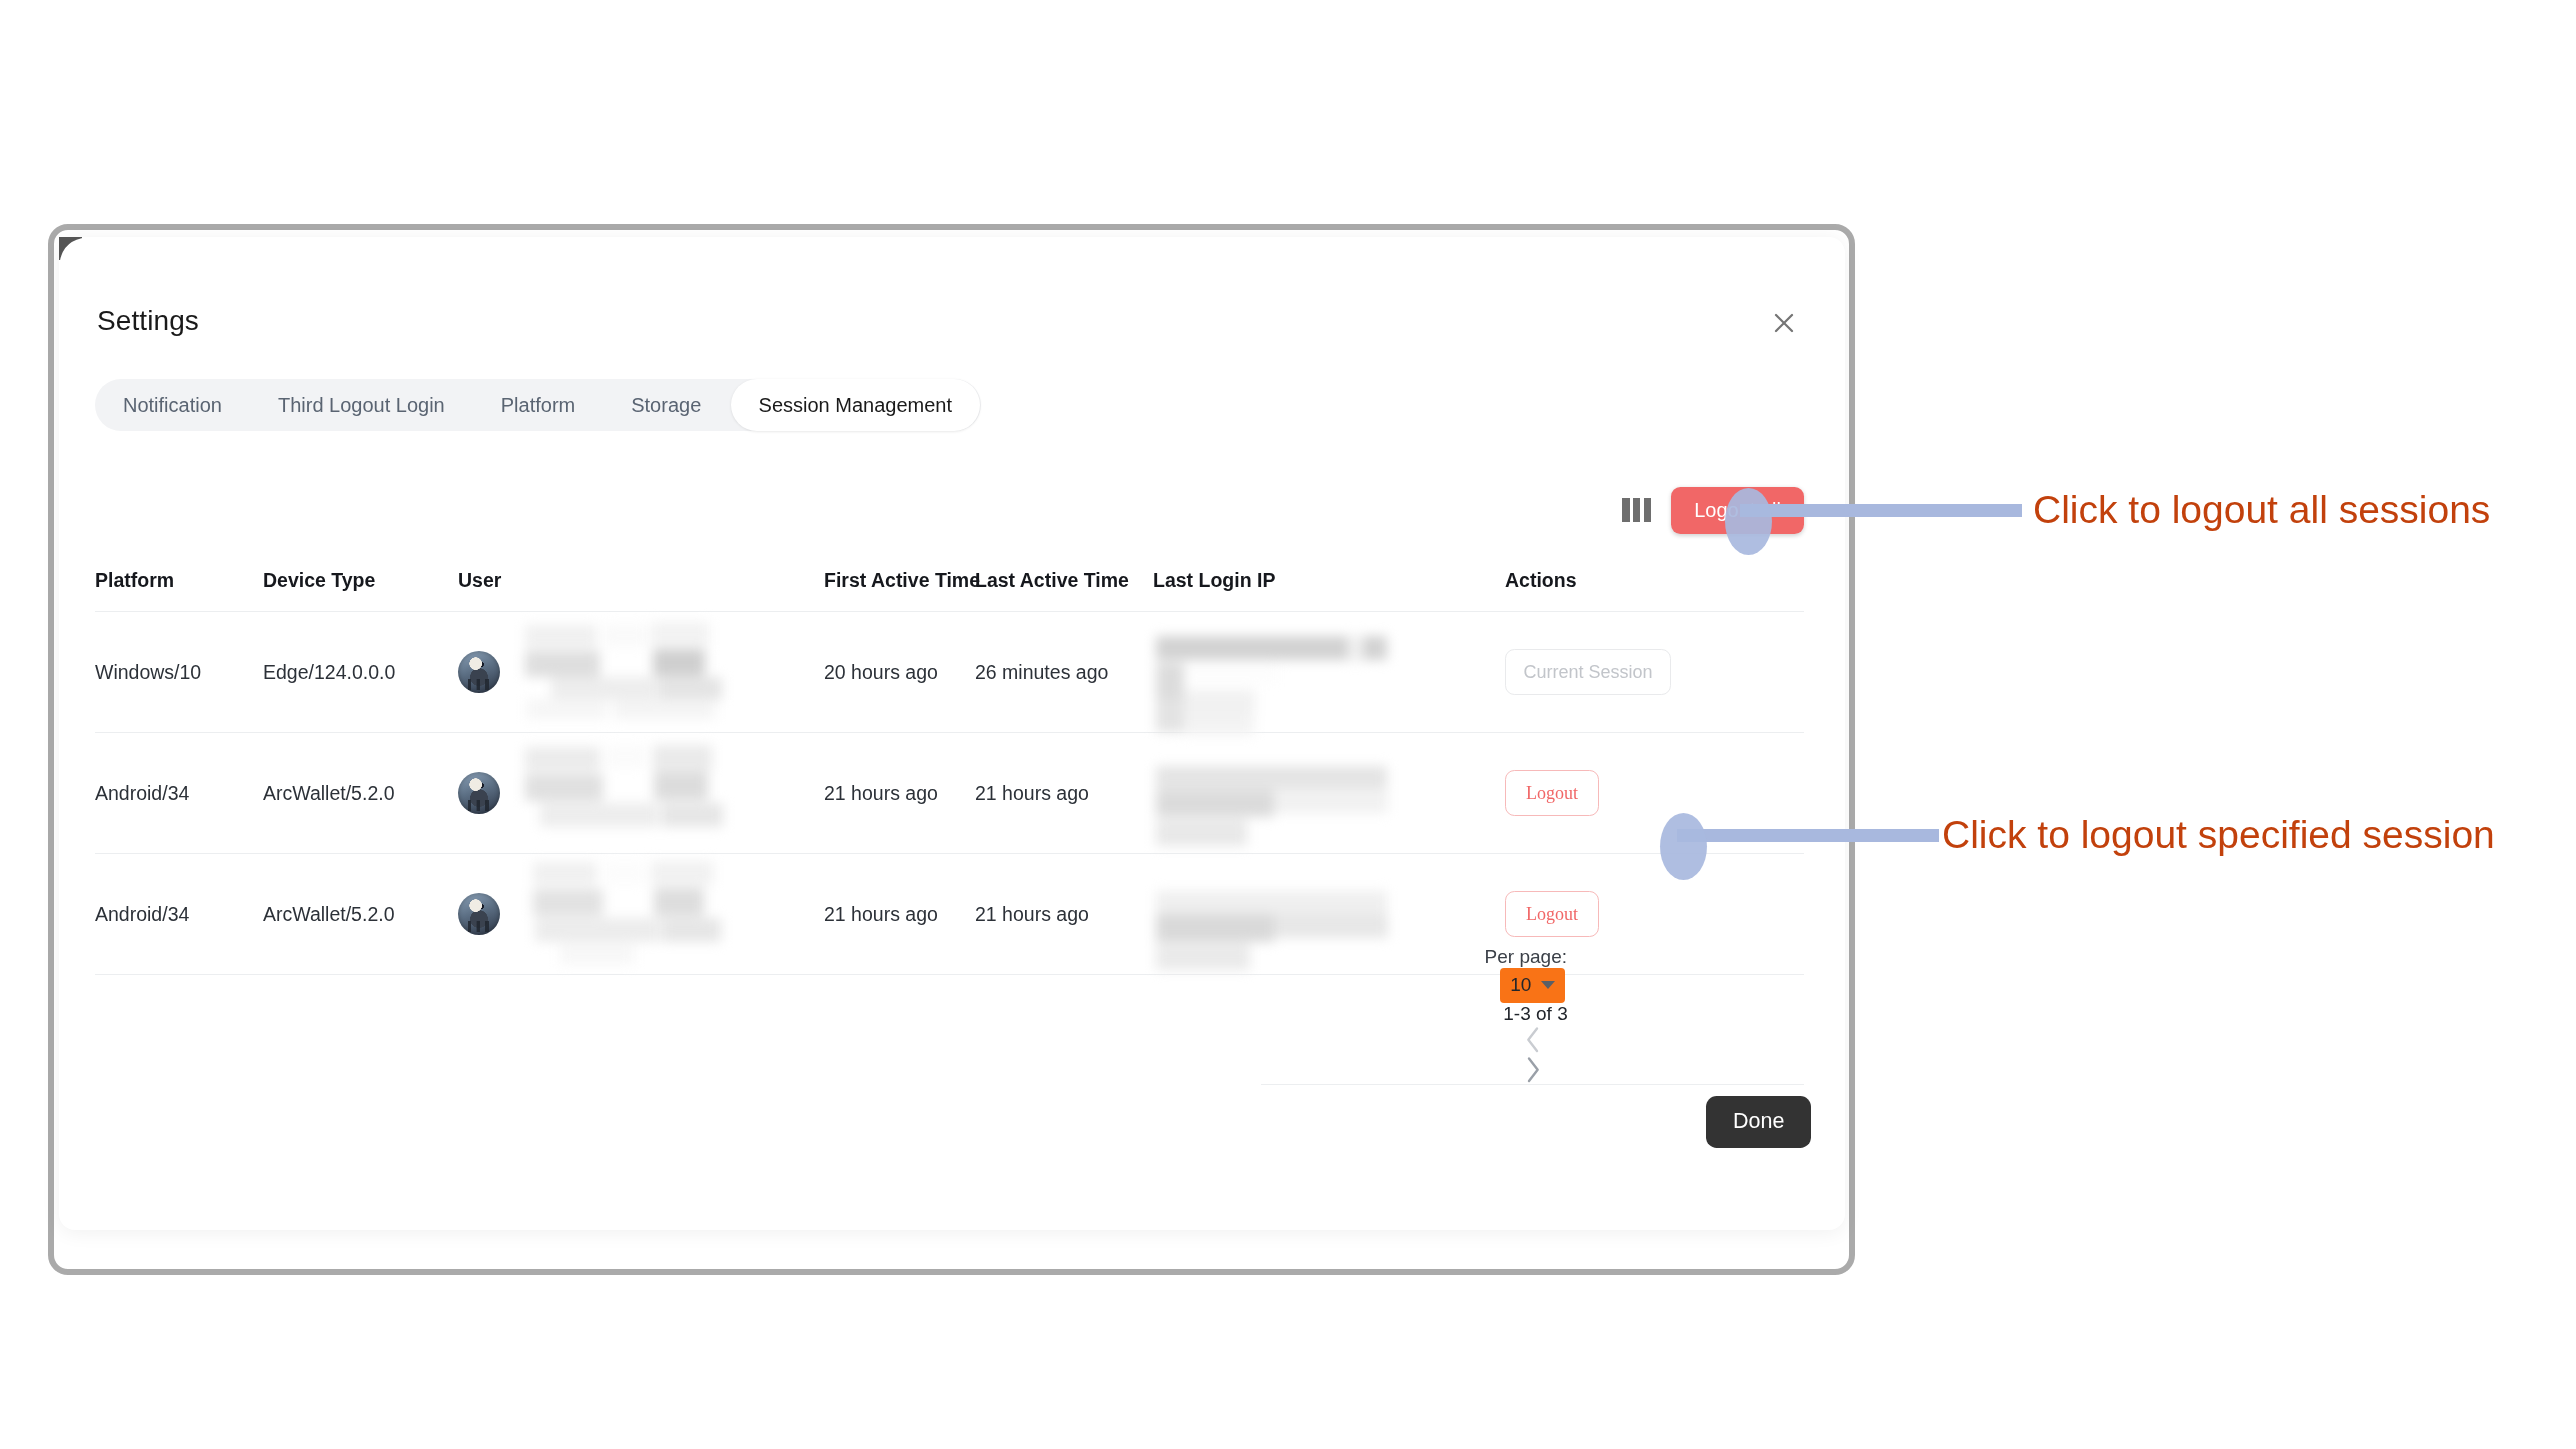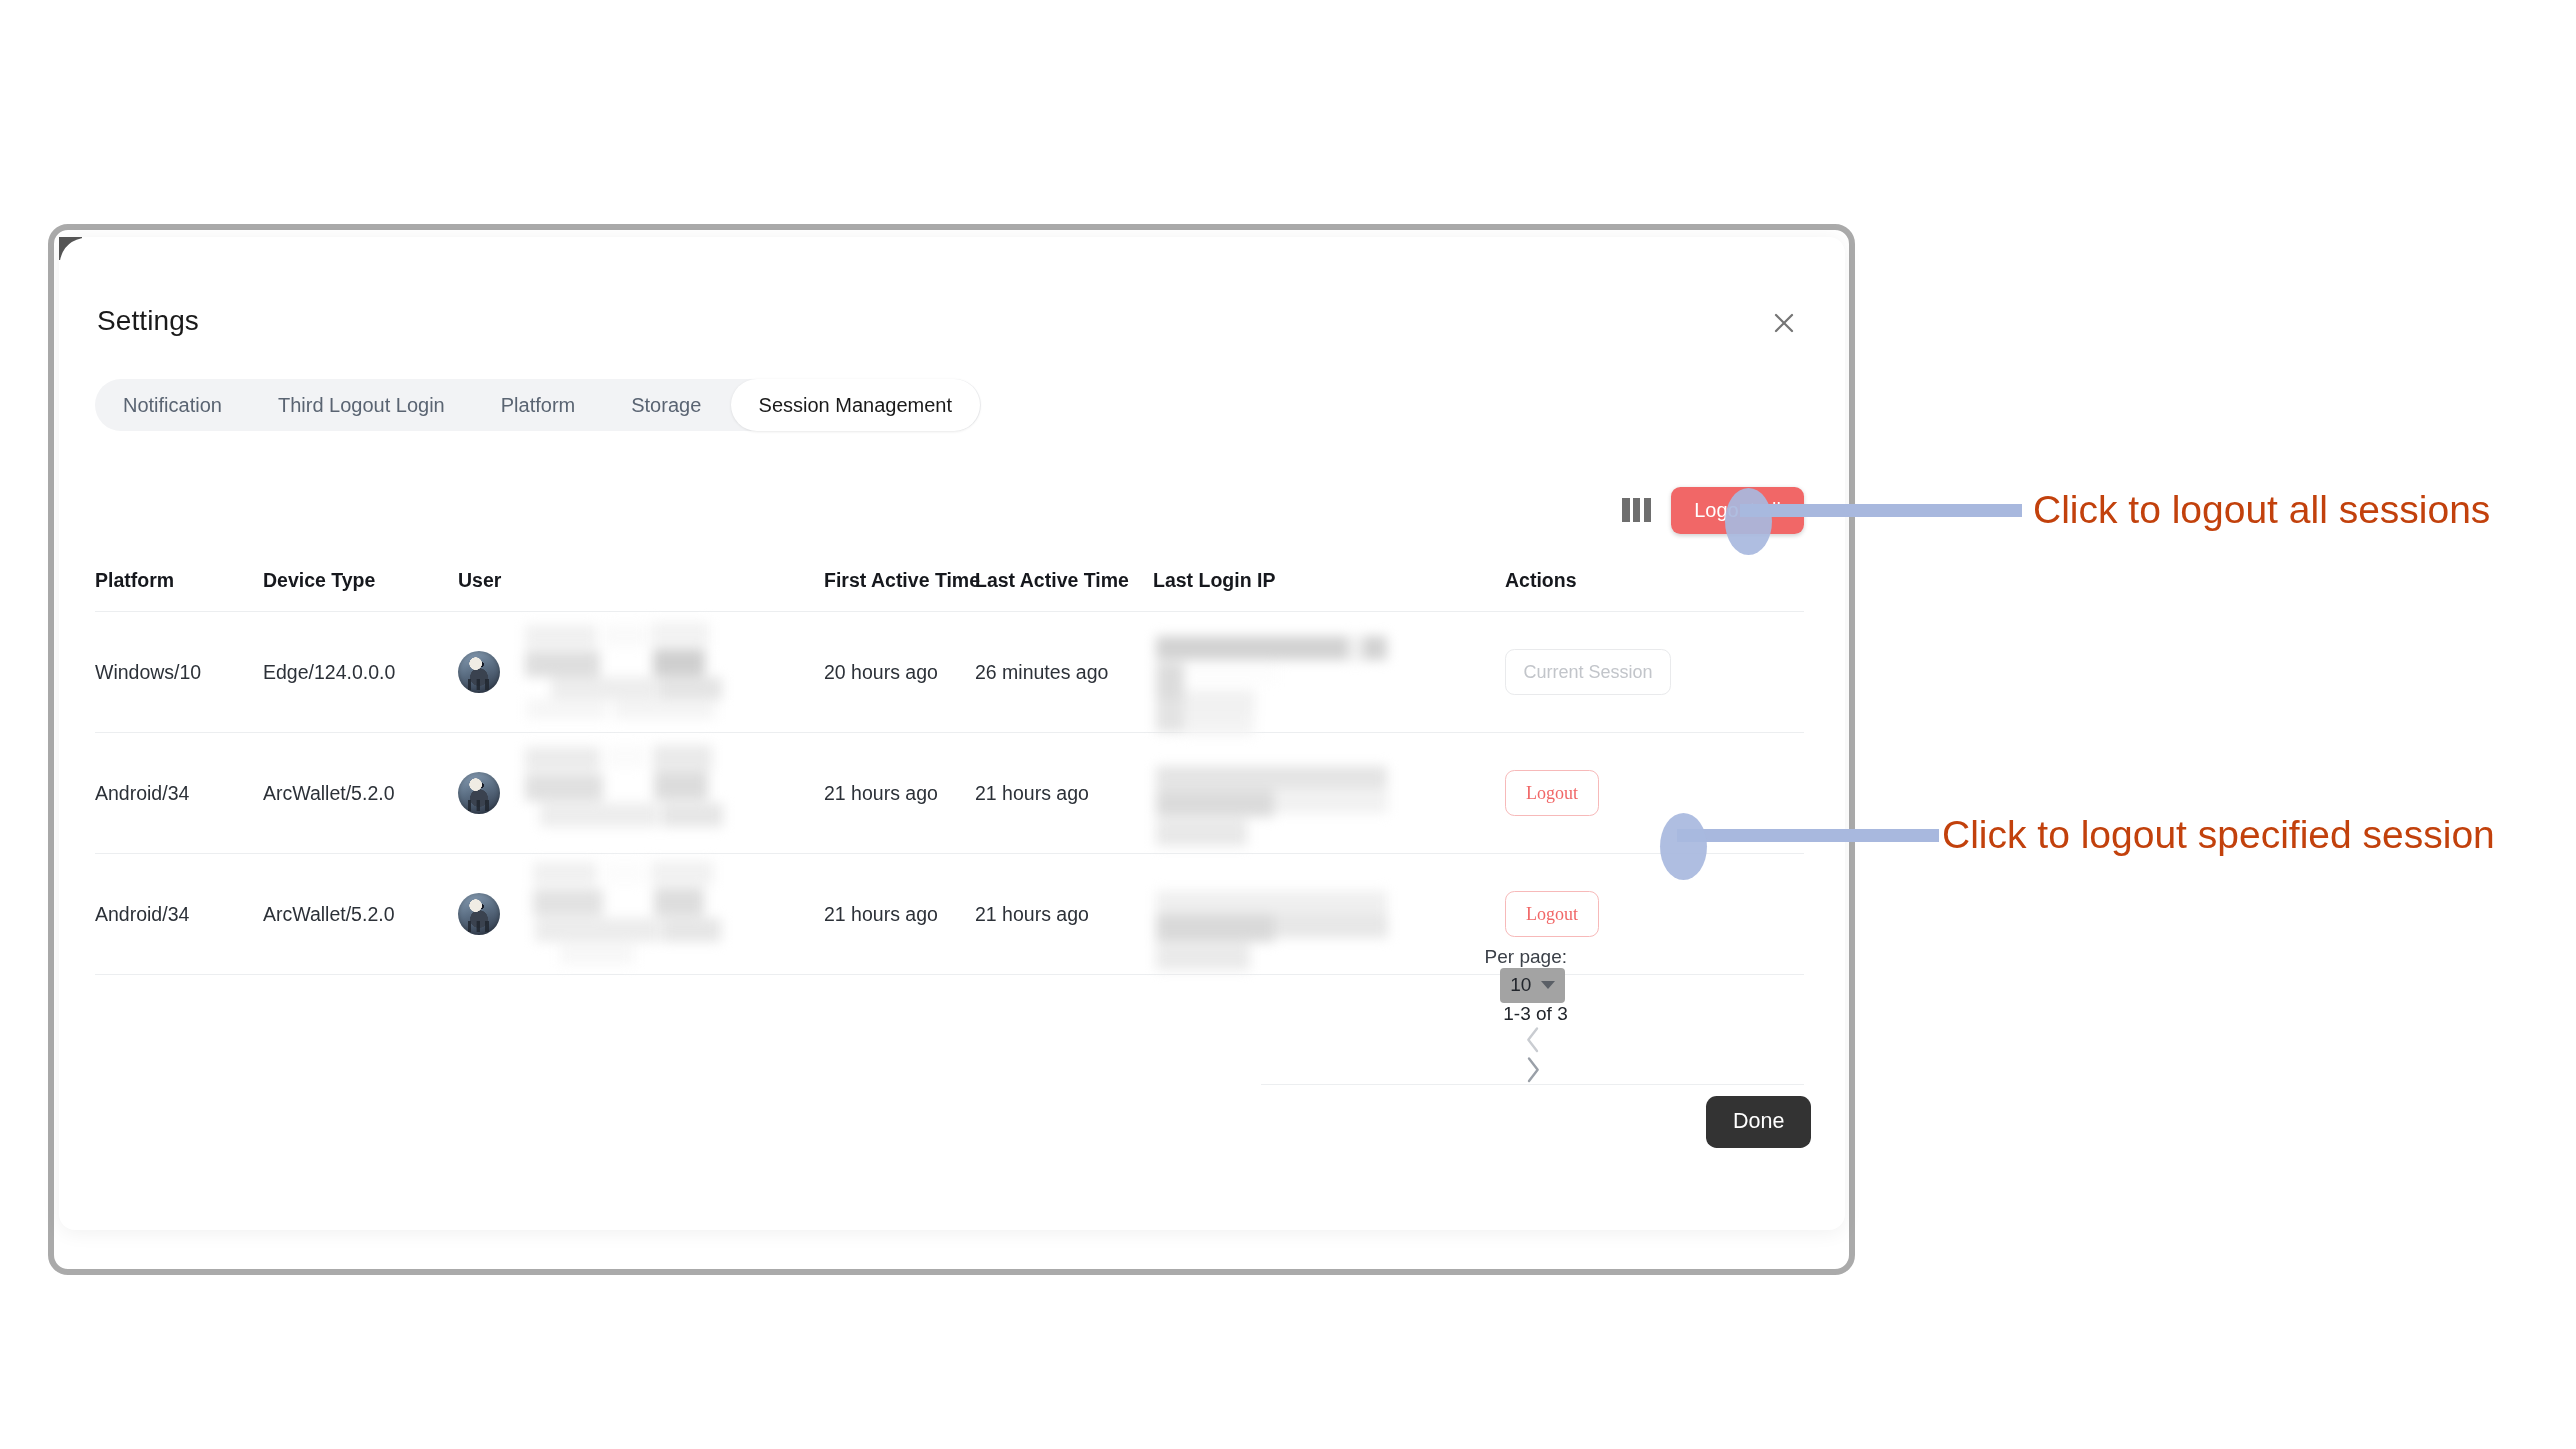--- a/index.html
+++ b/index.html
@@ -224,7 +224,7 @@
   #per-page-label { font-size: 19px; color: #3b4048; margin-right: 13.4px; }
   #per-page-select {
     display: flex; align-items: center; gap: 9.4px;
-    background: #a3a3a3;
+    background: #f97316;
     padding: 6.7px 10.7px;
     border-radius: 4px;
     cursor: pointer;

